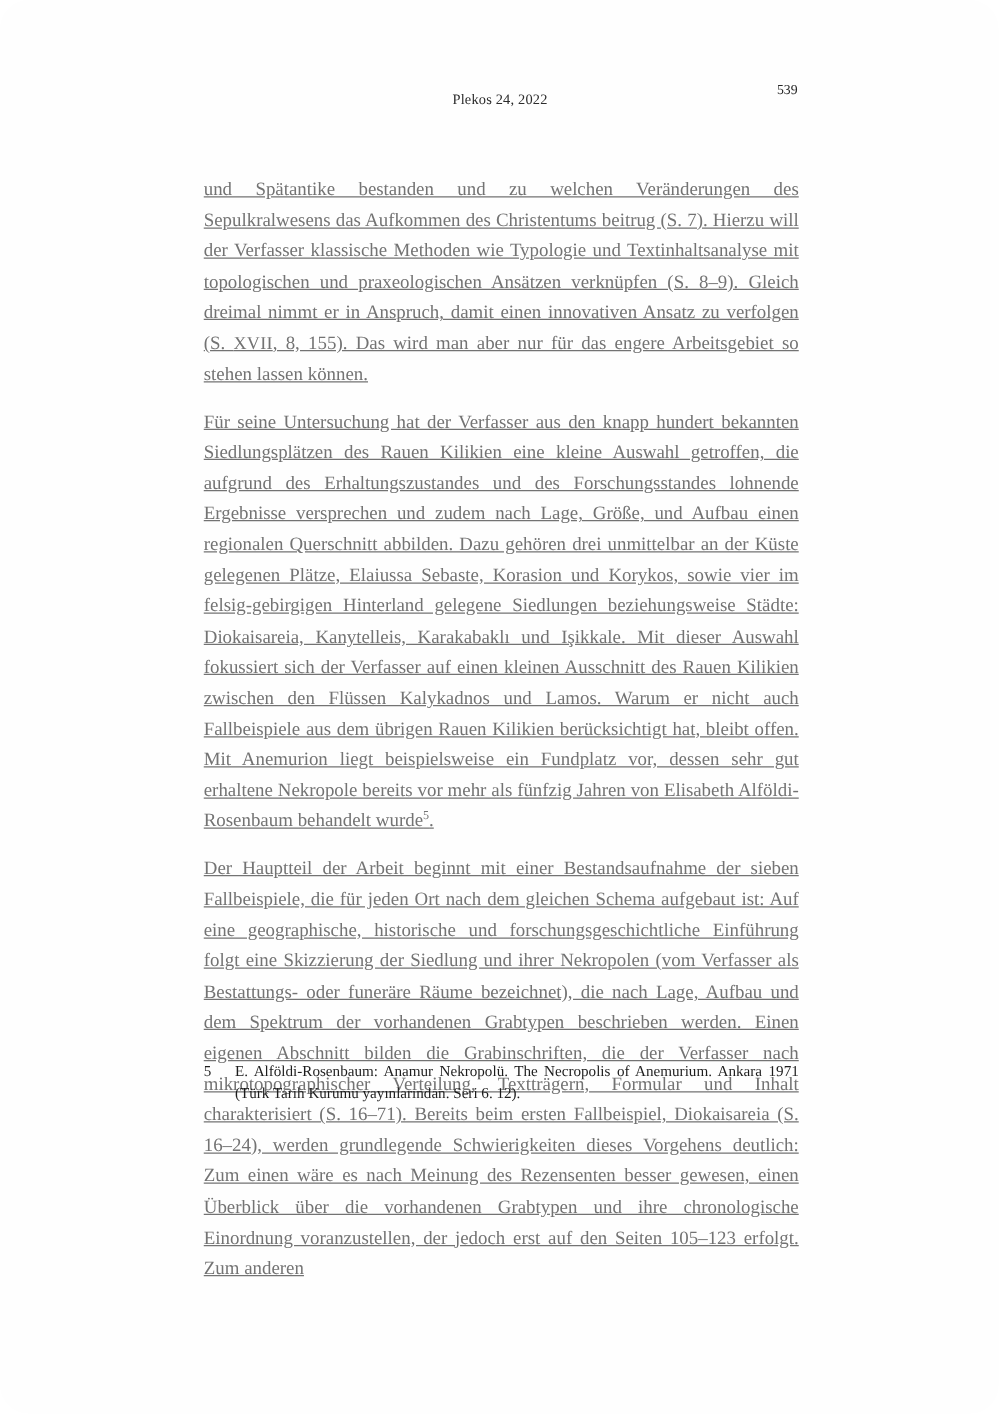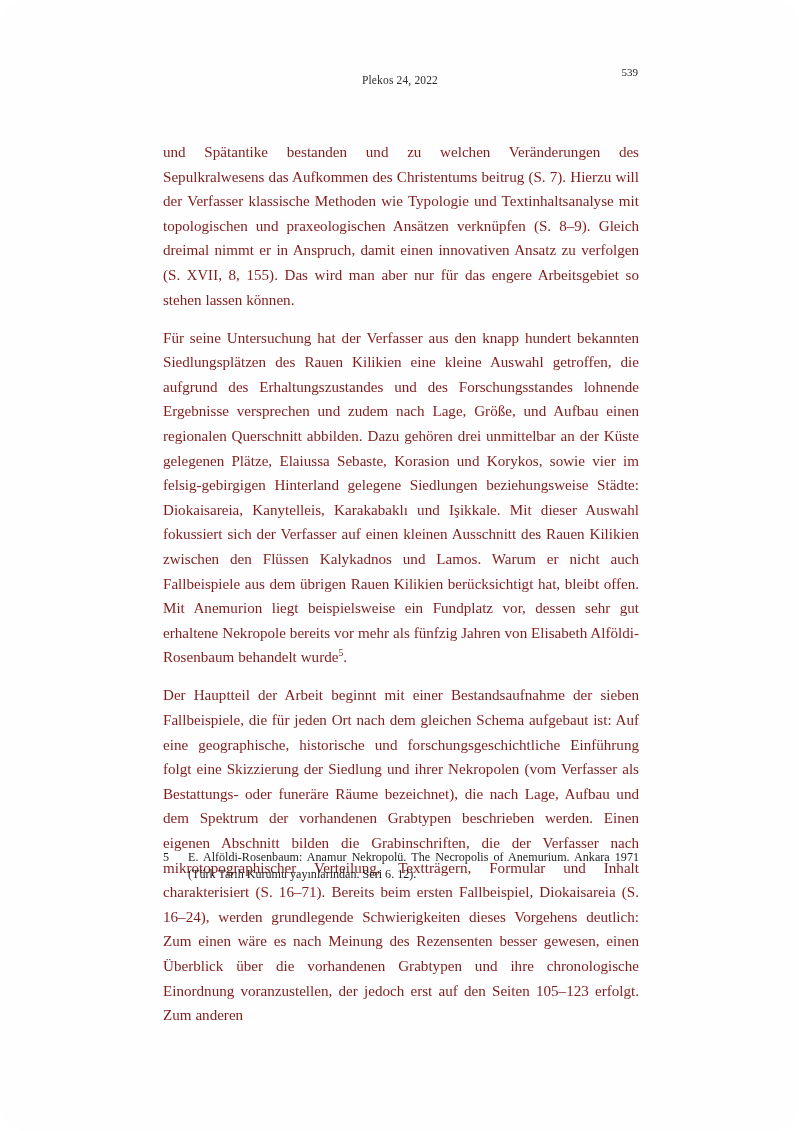--- a/index.html
+++ b/index.html
@@ -61,8 +61,9 @@
     text-justify: inter-word;
     -webkit-hyphens: none;
     hyphens: none;
-    color: #7f1d1d;
+    color: #737373;
     word-spacing: 0.1px;
+    text-decoration: underline;
   }
   p.para:last-child {
     margin-bottom: 0;

